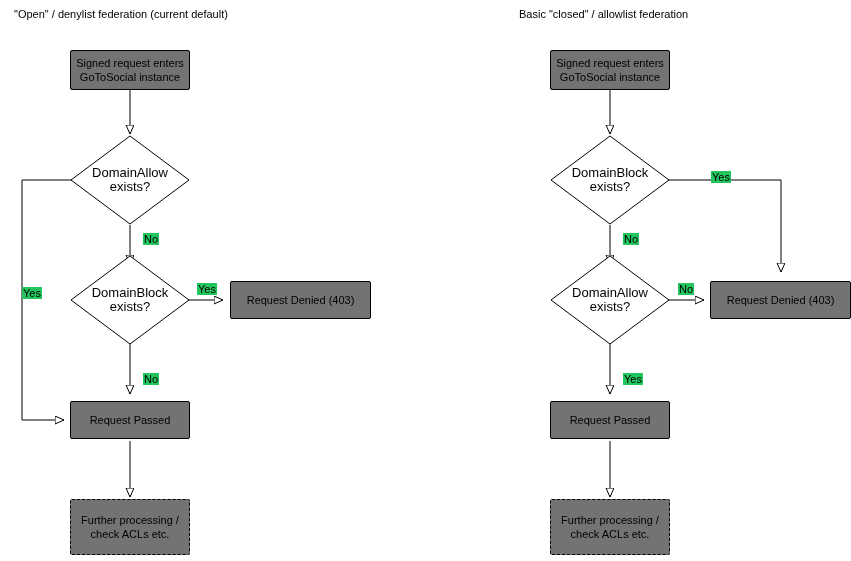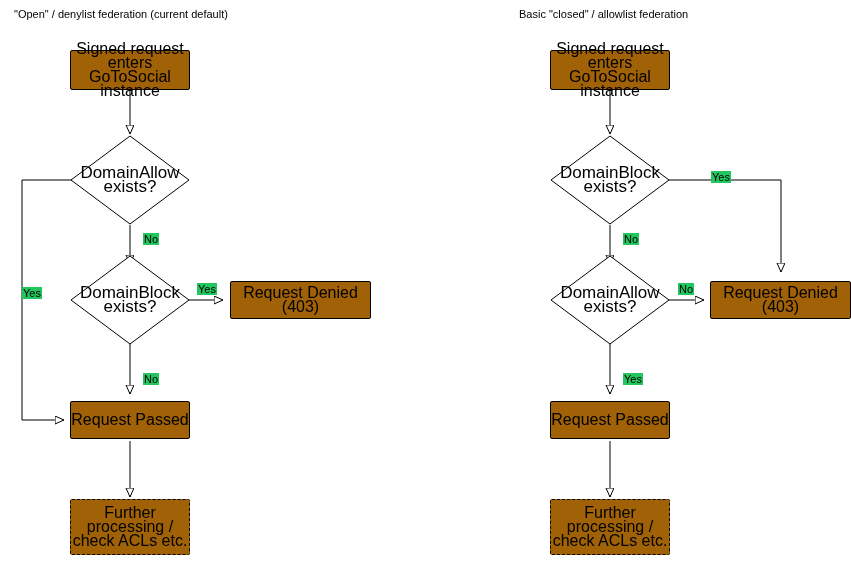--- a/index.html
+++ b/index.html
@@ -26,10 +26,10 @@
     align-items:center;
     justify-content:center;
     text-align:center;
-    font-size:16px;
+    font-size:11px;
     line-height:14px;
     color:#000;
-    background:#a16207;
+    background:#737373;
   }
   .box{
     border:1px solid #000;

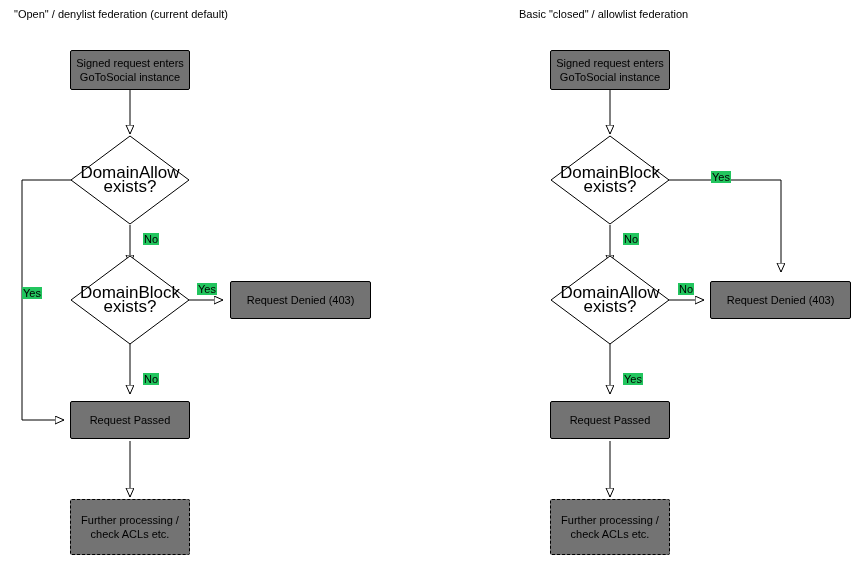--- a/index.html
+++ b/index.html
@@ -51,7 +51,7 @@
     align-items:center;
     justify-content:center;
     text-align:center;
-    font-size:17px;
+    font-size:13px;
     line-height:14px;
     white-space:pre-line;
   }

